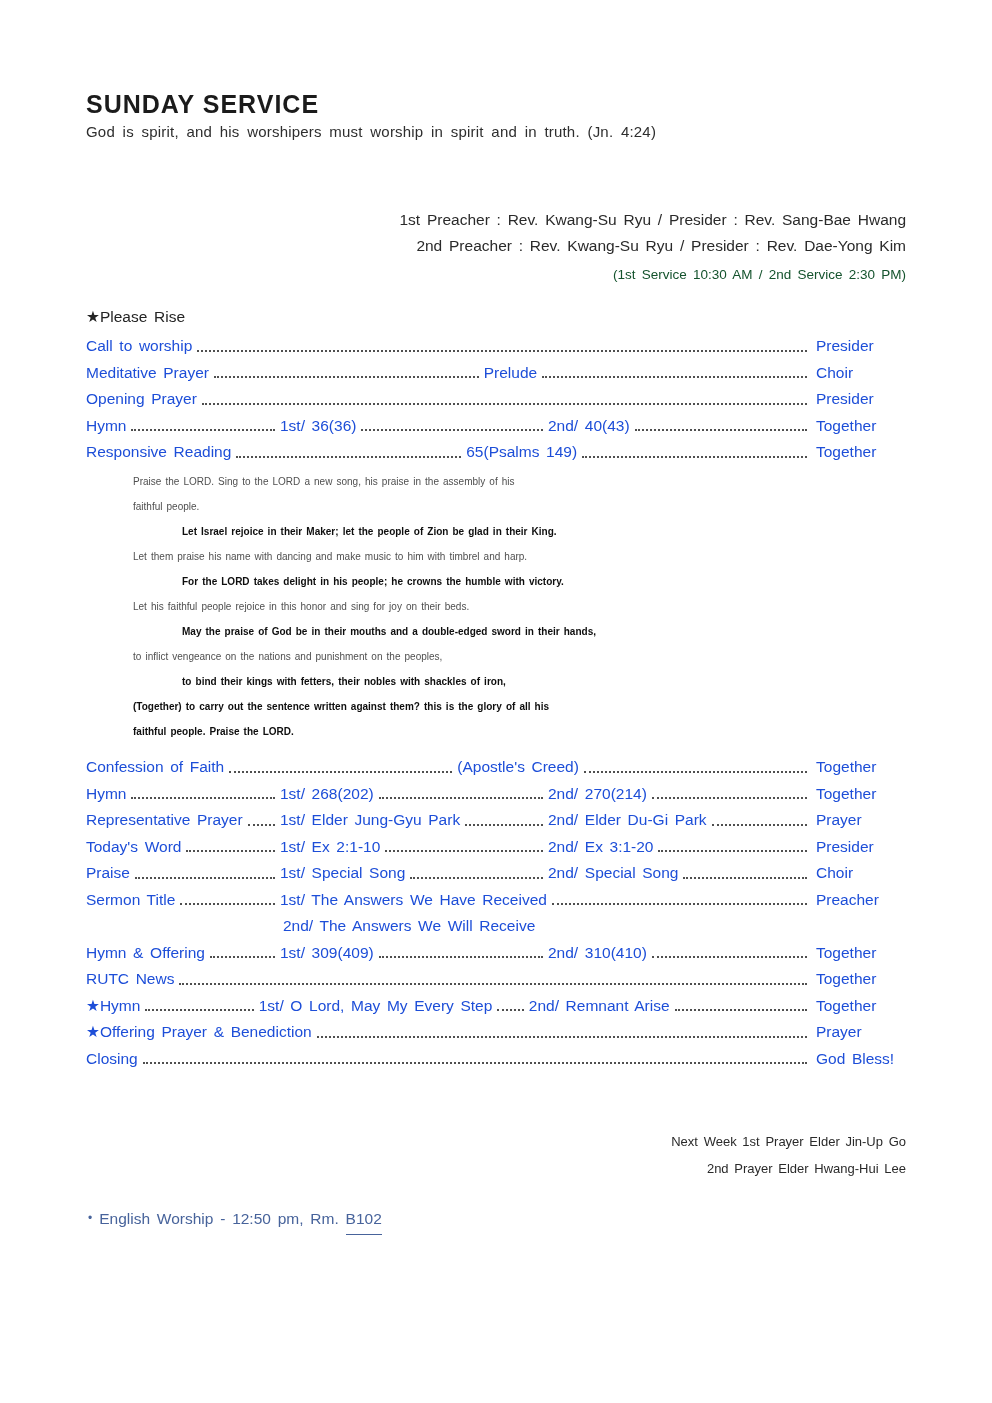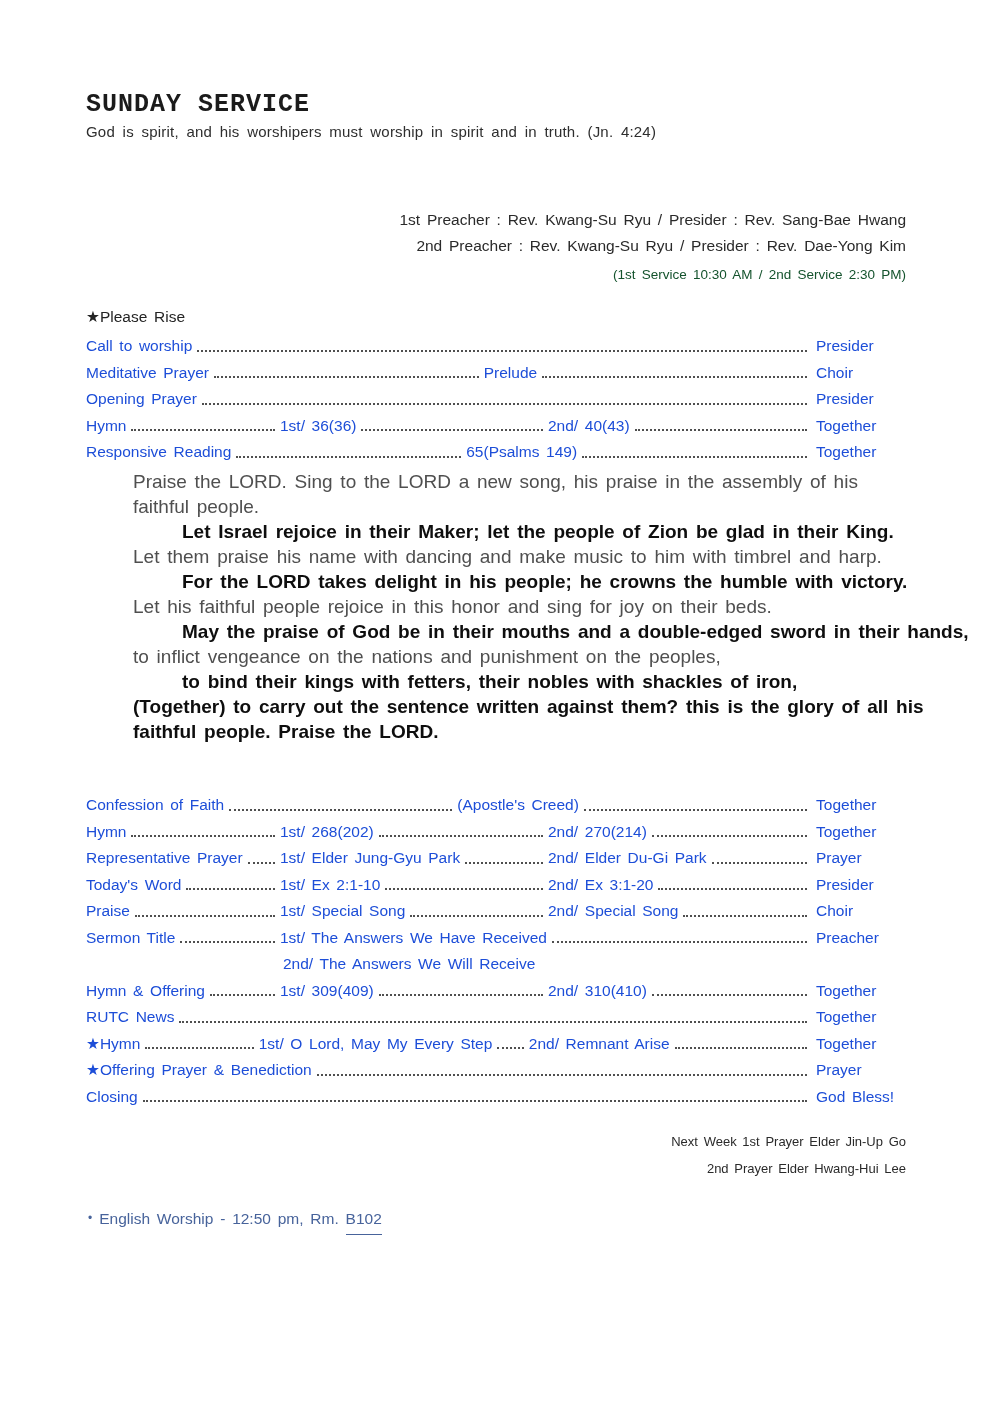--- a/index.html
+++ b/index.html
@@ -10,7 +10,7 @@
   }
   .title {
     position:absolute; top:90px; left:86px;
-    font-family:Liberation Mono, monospace;
+    font-family:Liberation Sans, sans-serif;
     font-size:25px; font-weight:600; letter-spacing:1px; color:#1b1b1b; white-space:nowrap;
   }
   .subtitle {

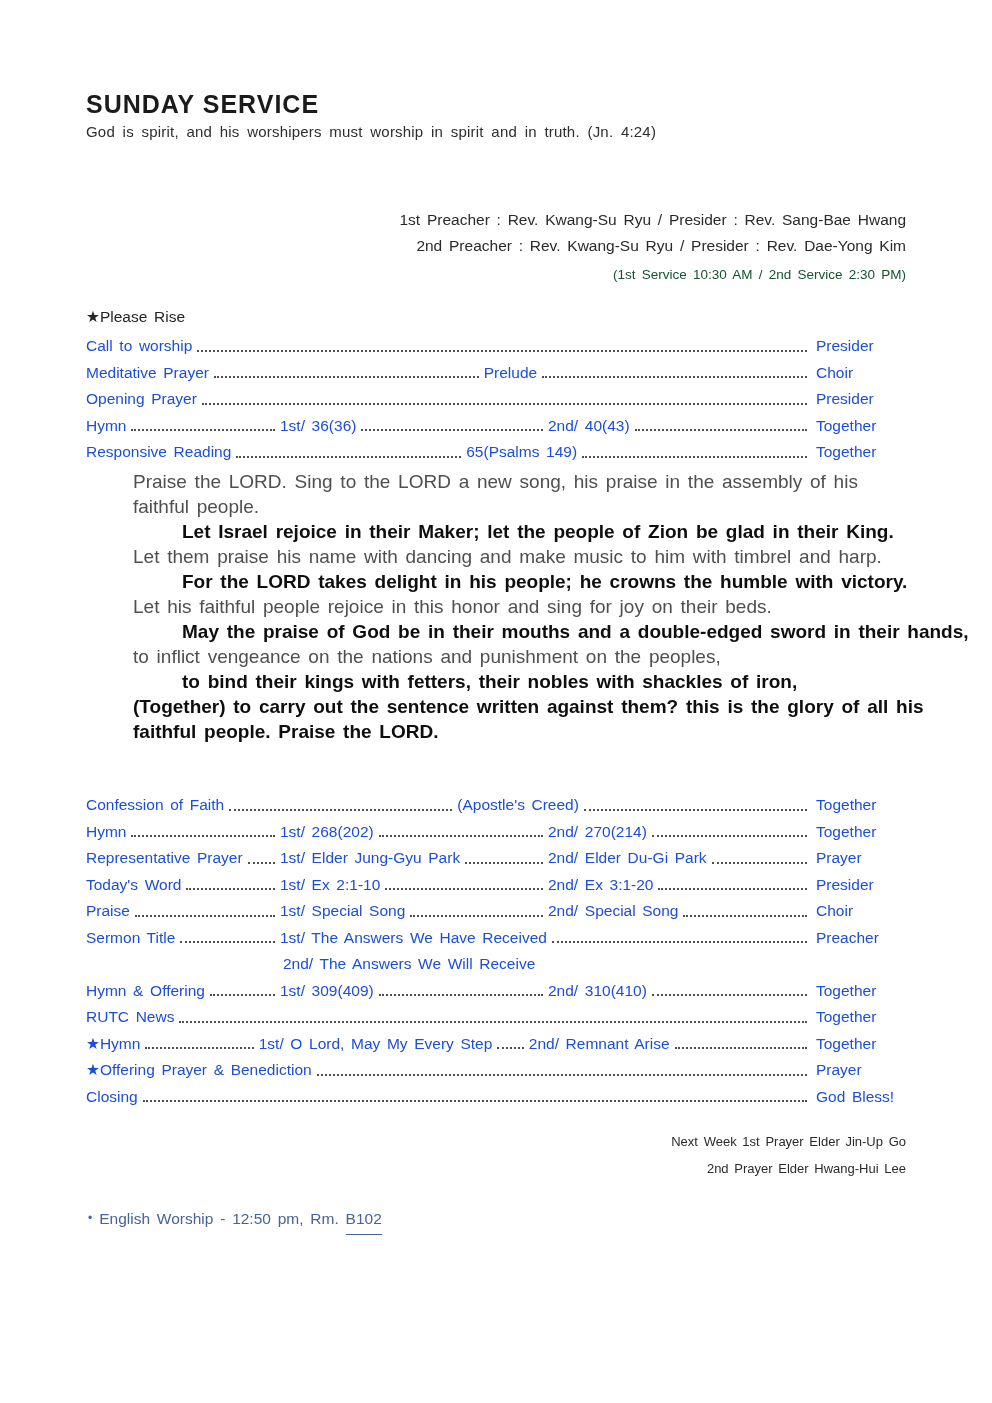--- a/index.html
+++ b/index.html
@@ -39,7 +39,7 @@
   .cell2 { display:flex; flex:0 0 268px; width:268px; align-items:center; }
   .role { flex:0 0 94px; width:94px; padding-left:4px; }
   .sermon2 { padding-left:197px; }
-  .reading { position:absolute; top:469px; left:133px; width:770px; font-size:19px; }
+  .reading { position:absolute; top:469px; left:133px; width:770px; font-size:10px; }
   .rline { height:25px; line-height:25px; color:#4f4f4f; word-spacing:.13em; white-space:nowrap; }
   .rline.bold { color:#0e0e0e; font-weight:700; }
   .rline.indent { padding-left:49px; }

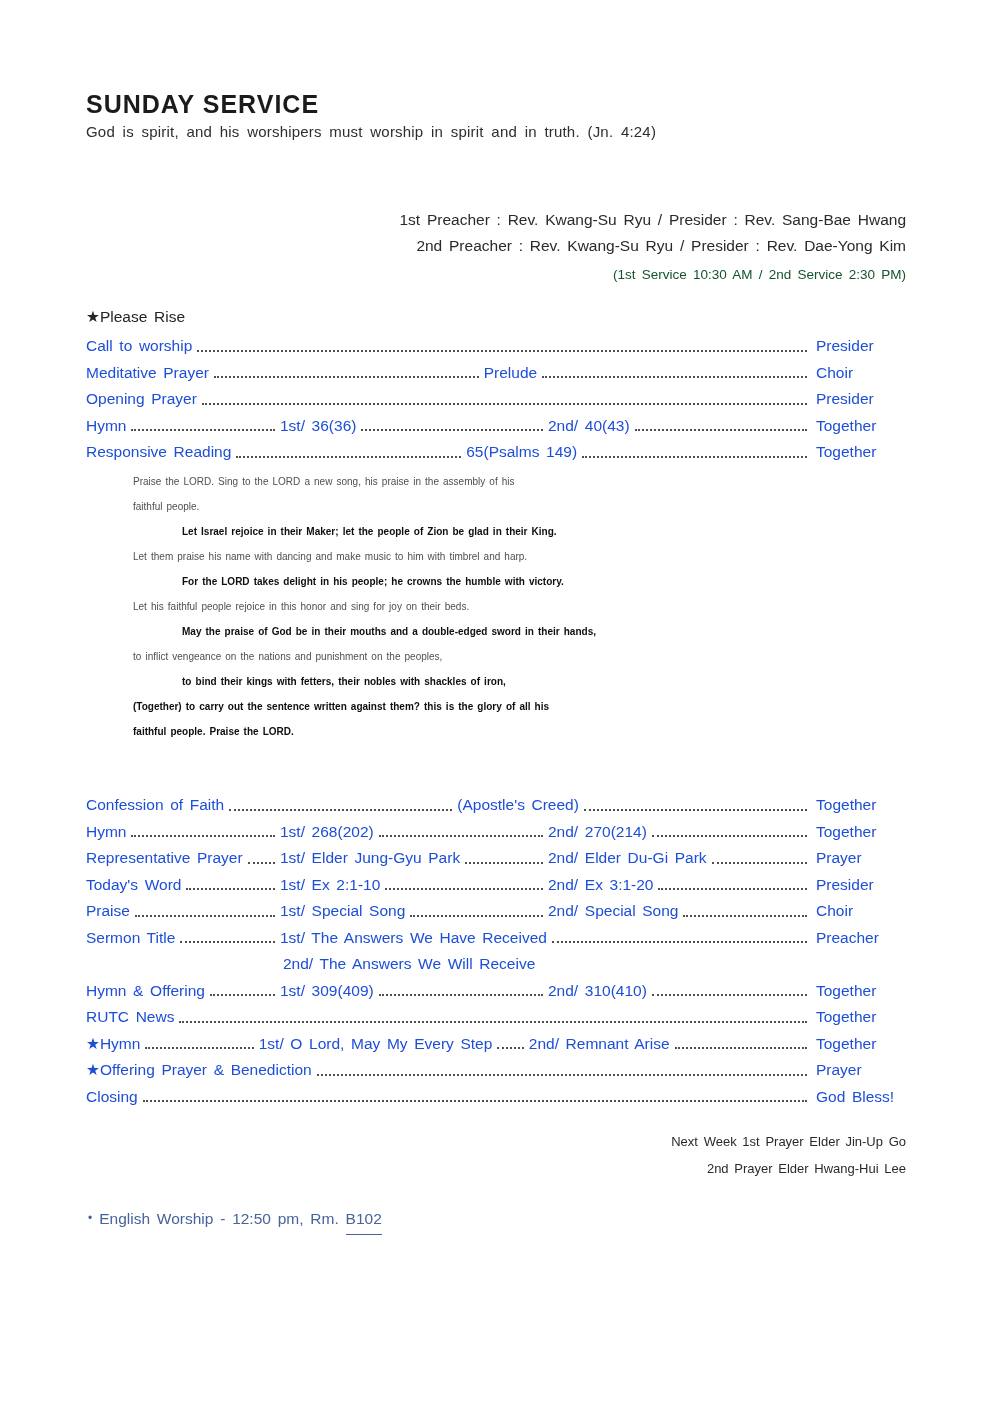--- a/index.html
+++ b/index.html
@@ -25,7 +25,7 @@
   .please-rise { position:absolute; top:308px; left:86px; font-size:15.5px; word-spacing:.16em; color:#242424;text-align:center; }
   .order { position:absolute; left:86px; width:820px; }
   .order1 { top:333px; }
-  .order2 { top:754px;margin-top:38px; }
+  .order2 { top:754px; }
   .row { display:flex; align-items:center; height:26.5px; font-size:15.5px; word-spacing:.15em; white-space:nowrap; color:#1d4ed8; }
   .row > span, .cell1 > span, .cell2 > span { line-height:26.5px; }
   .leader {

